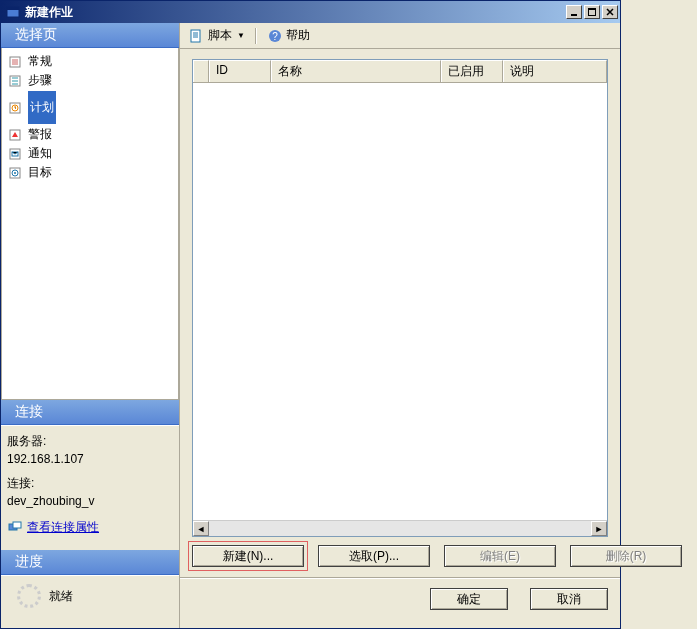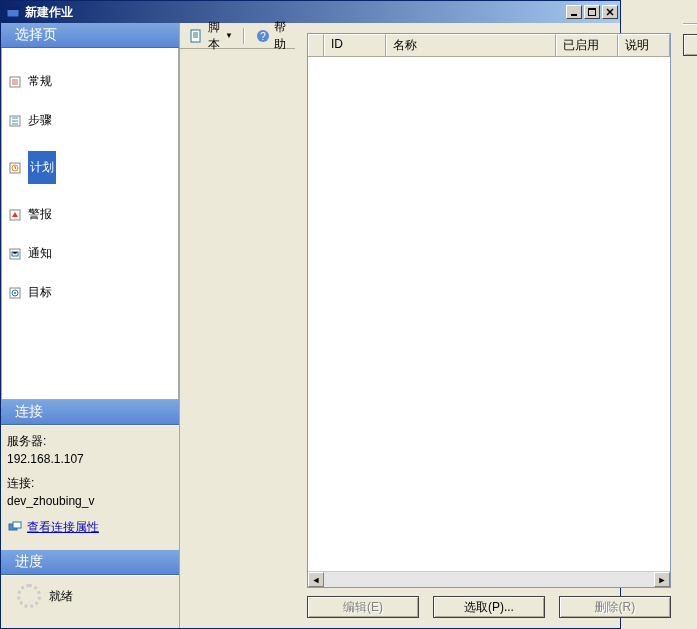--- a/index.html
+++ b/index.html
@@ -125,7 +125,7 @@
   .right {
     flex: 1;
     display: flex;
-    flex-direction: row;
+    flex-direction: column;
     background: #ece9d8;
     min-width: 0;
   }

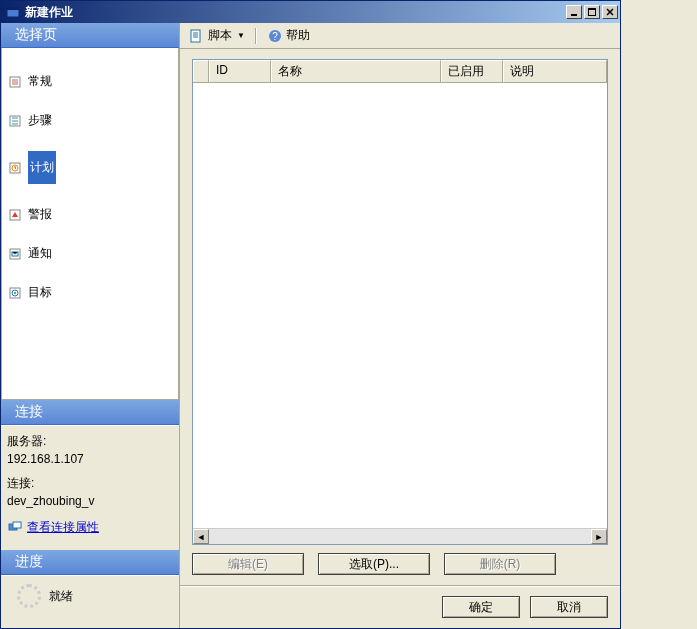--- a/index.html
+++ b/index.html
@@ -79,7 +79,6 @@
     padding: 1px 4px;
     gap: 4px;
     cursor: default;
-    margin-top: 20px;
   }
   .page-item.selected .page-label {
     background: #316ac5;

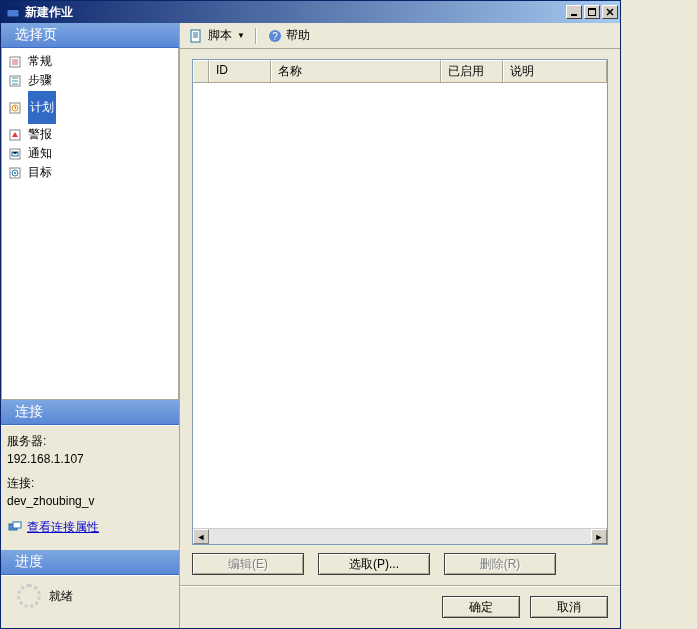--- a/index.html
+++ b/index.html
@@ -414,6 +414,9 @@
         </div>
 
         <div class="btn-row">
+          <span class="highlight-box">
+            <button class="win-button">新建(N)...</button>
+          </span>
           <button class="win-button" disabled="">编辑(E)</button>
           <button class="win-button">选取(P)...</button>
           <button class="win-button" disabled="">删除(R)</button>

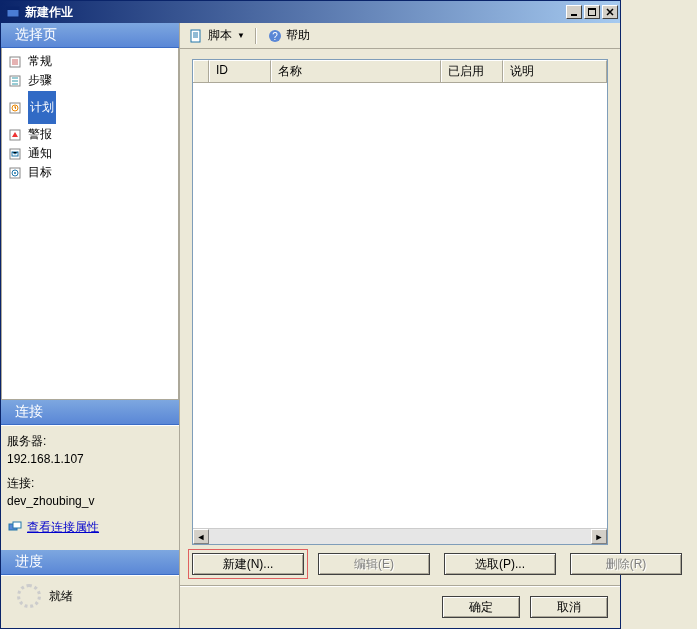--- a/index.html
+++ b/index.html
@@ -417,8 +417,8 @@
           <span class="highlight-box">
             <button class="win-button">新建(N)...</button>
           </span>
+          <button class="win-button">选取(P)...</button>
           <button class="win-button" disabled="">编辑(E)</button>
-          <button class="win-button">选取(P)...</button>
           <button class="win-button" disabled="">删除(R)</button>
         </div>
 

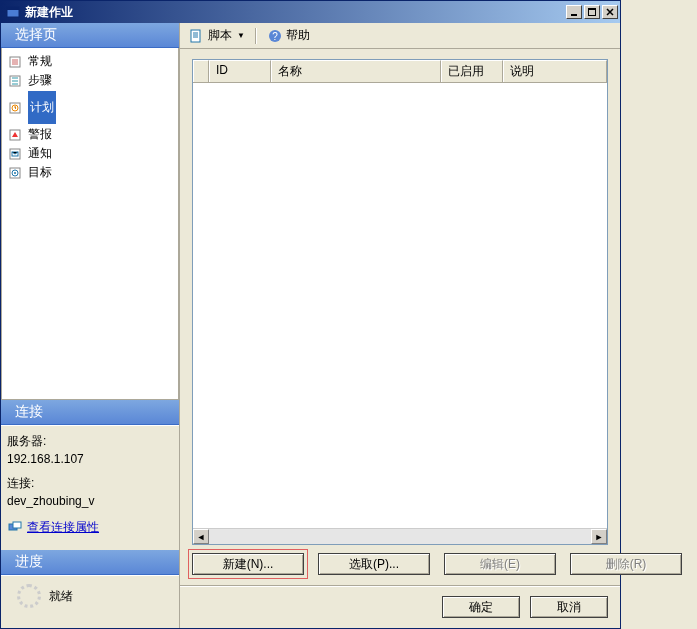--- a/index.html
+++ b/index.html
@@ -235,10 +235,10 @@
     border-top: 1px solid #aca899;
     box-shadow: inset 0 1px 0 #fff;
     background: #ece9d8;
-    padding: 10px 12px 10px 0;
+    padding: 10px 12px 18px 0;
     display: flex;
     justify-content: flex-end;
-    gap: 10px;
+    gap: 22px;
   }
   .footer .win-button { min-width: 78px; }
   svg { display: block; }

